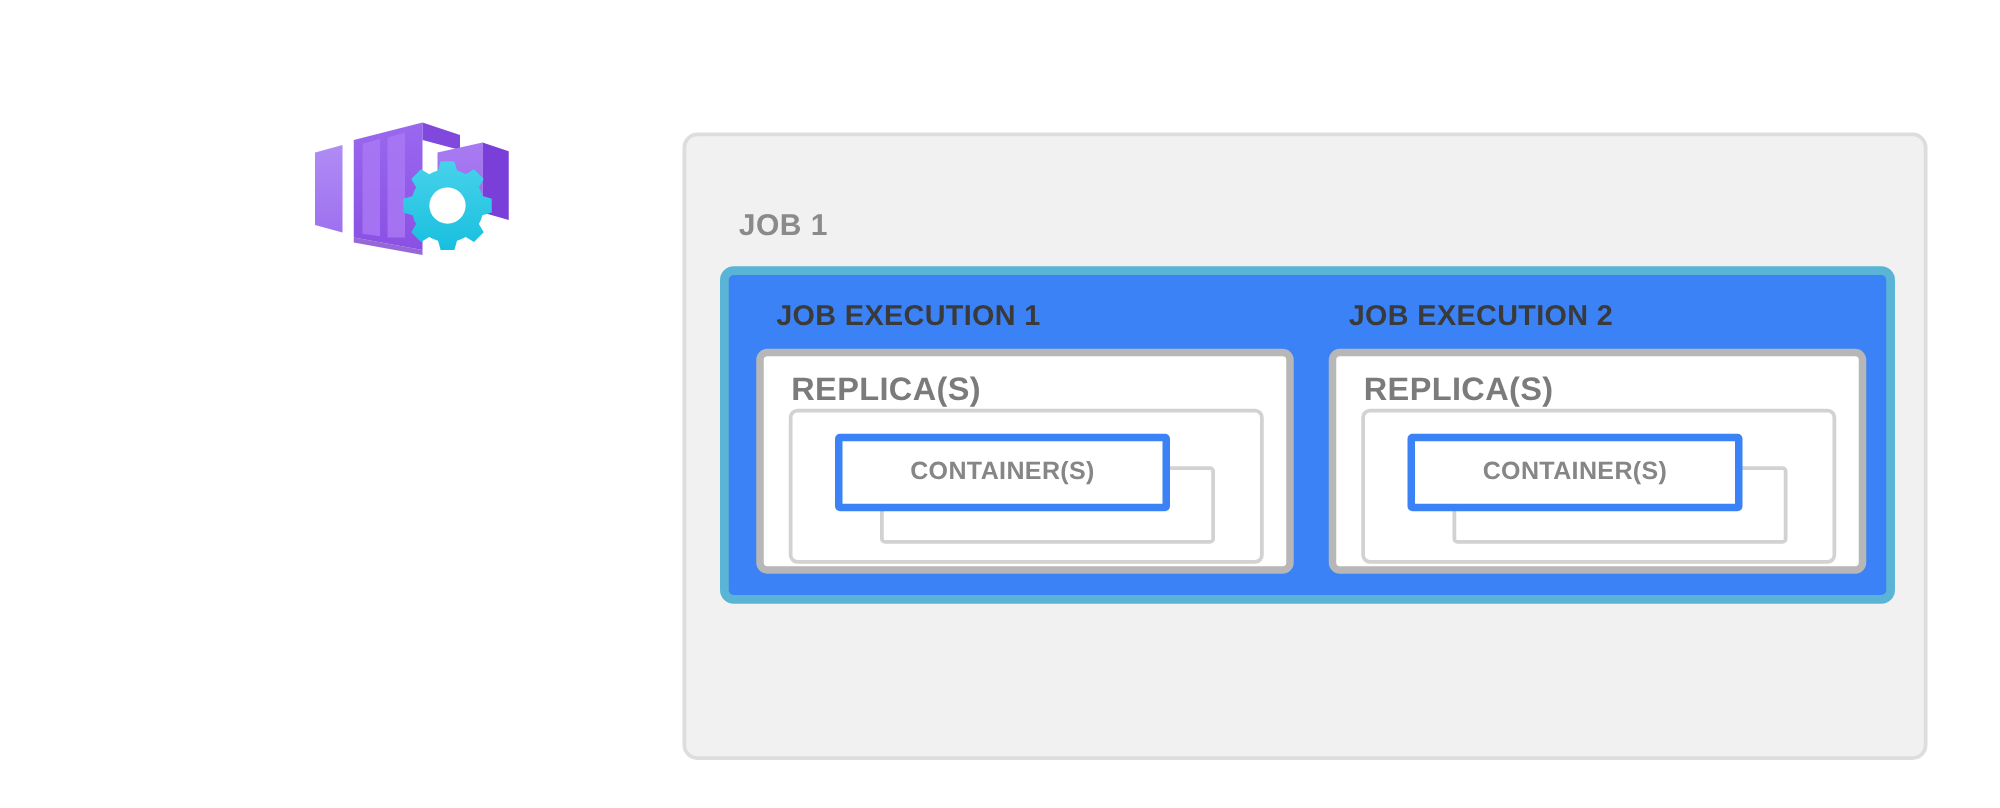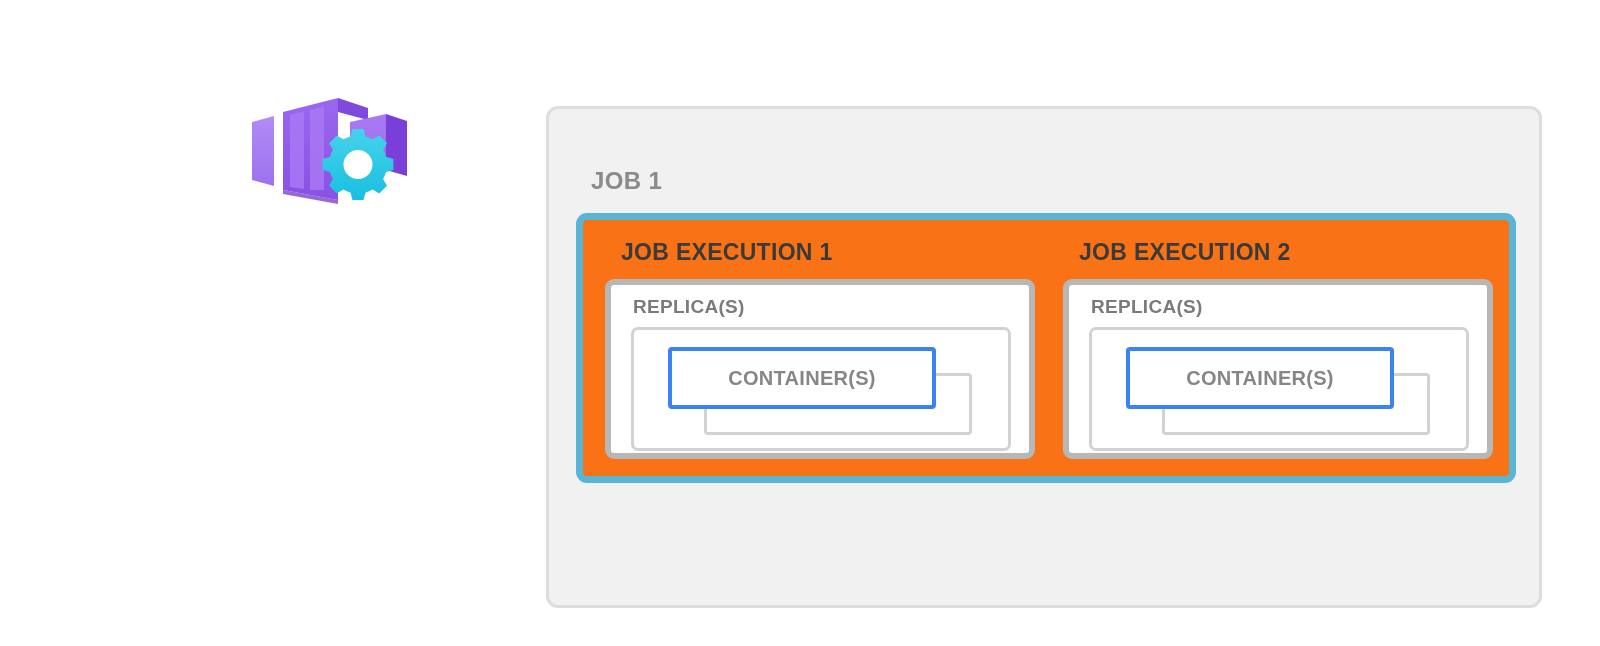--- a/index.html
+++ b/index.html
@@ -83,7 +83,7 @@
     position: absolute;
     left: 27px; top: 104px;
     width: 940px; height: 270px;
-    background: #f97316;
+    background: #3b82f6;
     border: 7px solid #5ab4d6;
     border-radius: 11px;
   }

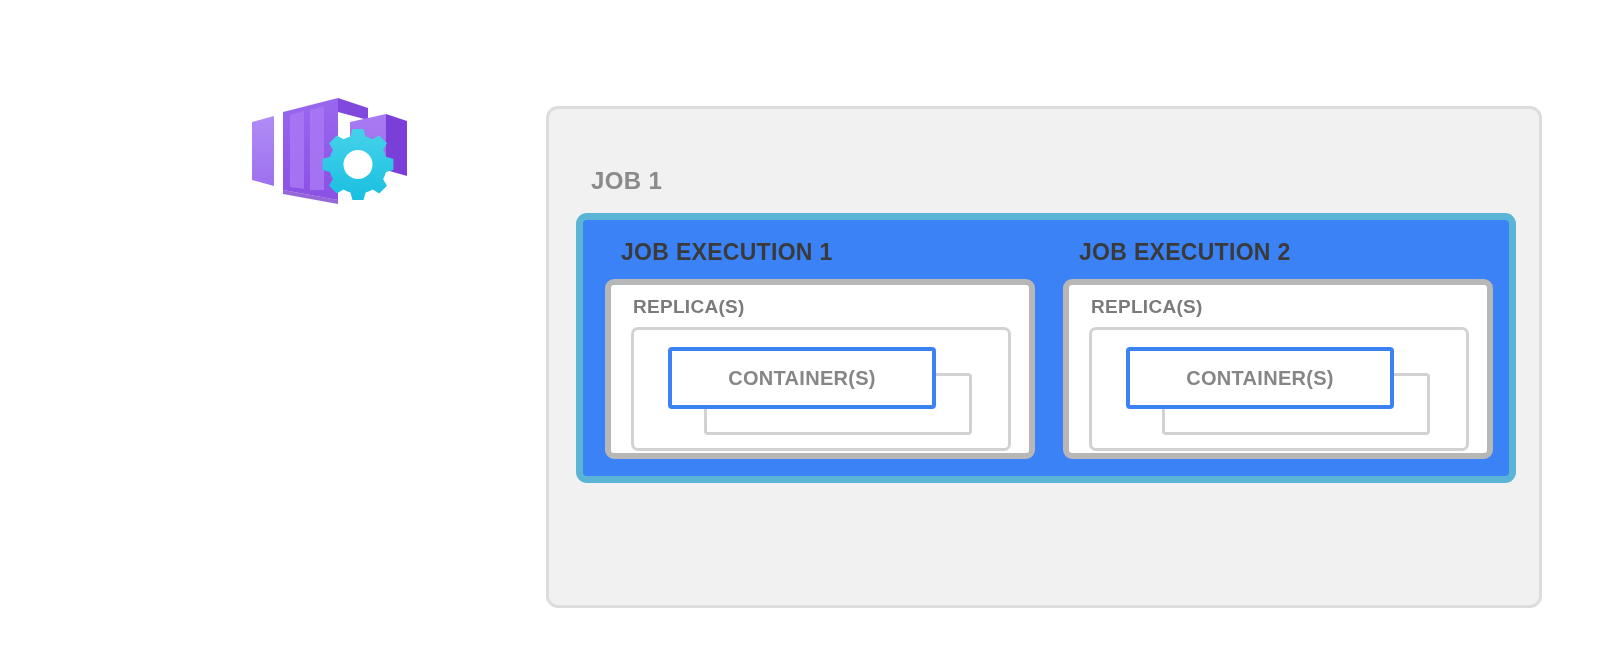--- a/index.html
+++ b/index.html
@@ -120,7 +120,7 @@
   .replica-label {
     position: absolute;
     left: 22px; top: 11px;
-    font-size: 19px;
+    font-size: 26px;
     font-weight: bold;
     color: #7b7b7b;
     letter-spacing: 0.3px;

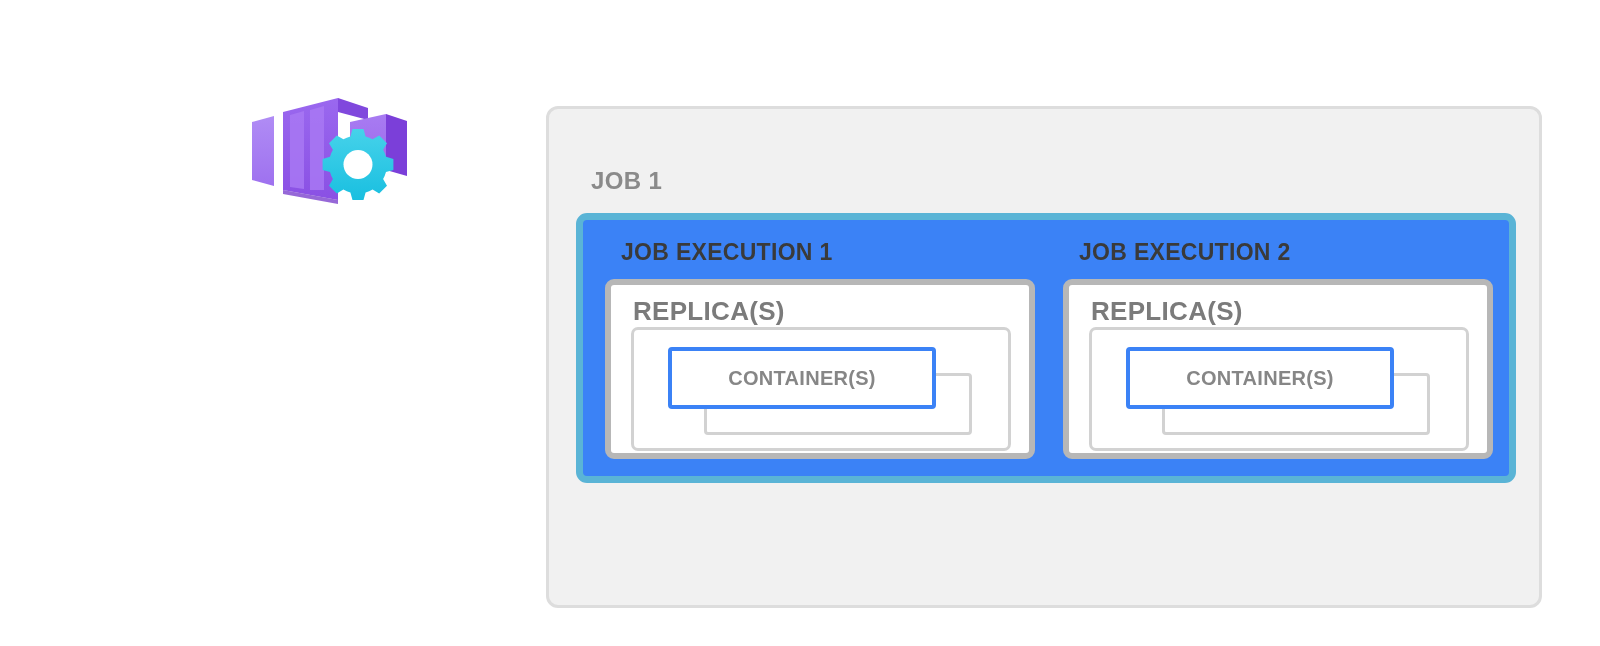--- a/index.html
+++ b/index.html
@@ -155,7 +155,7 @@
     left: 0px; top: 0px;
     width: 268px; height: 62px;
     background: #ffffff;
-    border: 4px solid #3b82f6;
+    border: 6px solid #3b82f6;
     border-radius: 4px;
   }
   .cbox-front .clabel {

